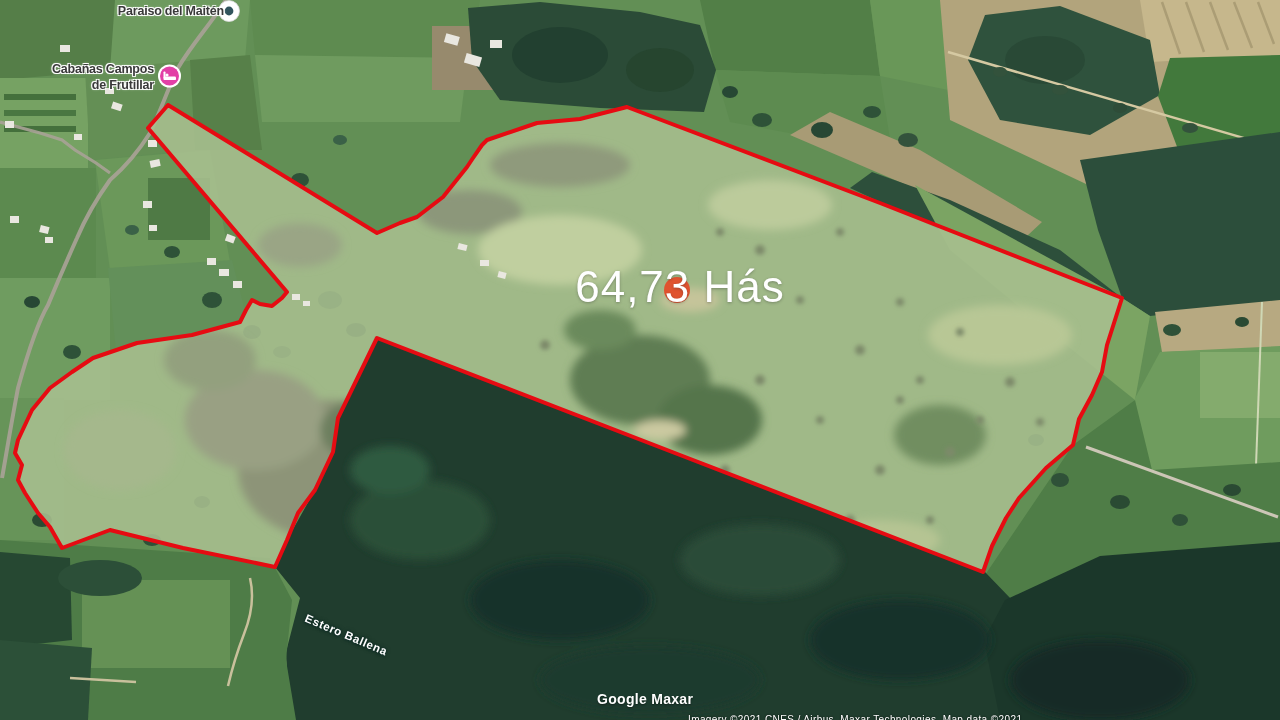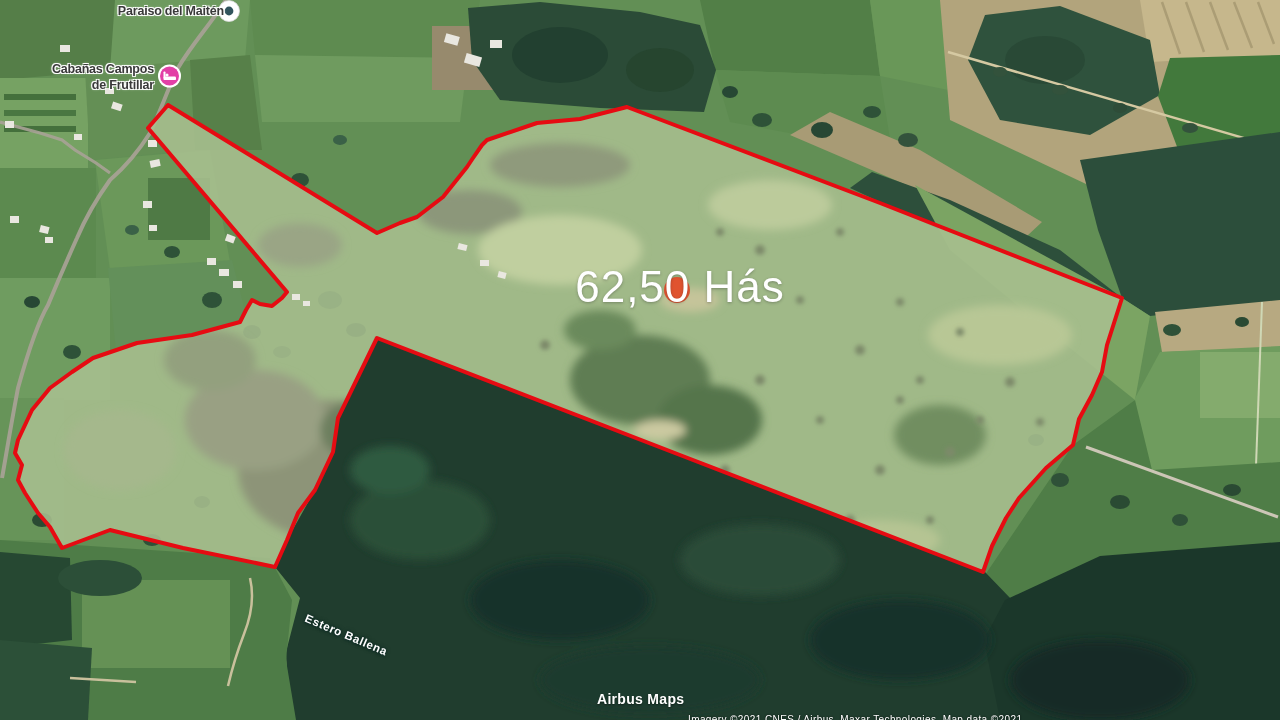--- a/index.html
+++ b/index.html
@@ -272,7 +272,7 @@
   </g>
 </svg>
 
-<div class="overlay-label area-label">62,50 Hás</div>
+<div class="overlay-label area-label">64,73 Hás</div>
 
 <div class="poi-label poi-paraiso">Paraiso del Maitén</div>
 

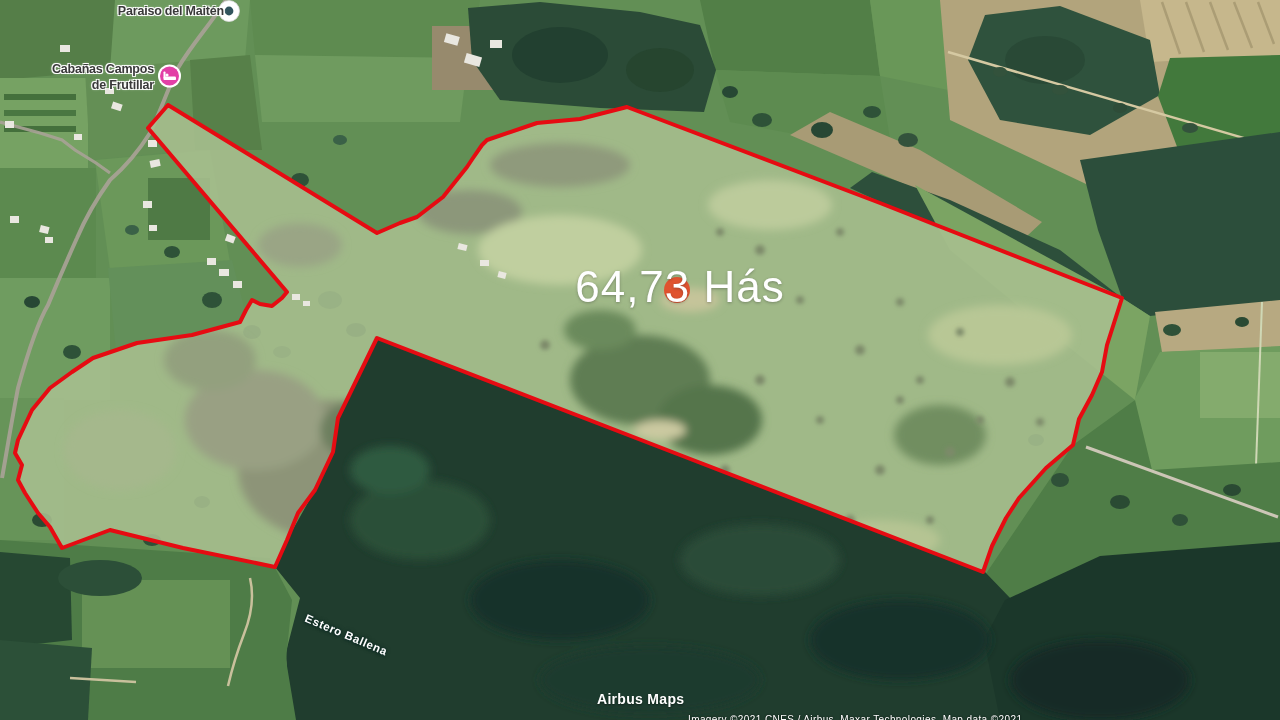--- a/index.html
+++ b/index.html
@@ -283,7 +283,7 @@
 
 <div class="overlay-label water-label">Estero Ballena</div>
 
-<div class="overlay-label gmaps-watermark">Airbus Maps</div>
+<div class="overlay-label gmaps-watermark">Google Maxar</div>
 
 <div class="overlay-label attribution">Imagery ©2021 CNES / Airbus, Maxar Technologies, Map data ©2021</div>
 

